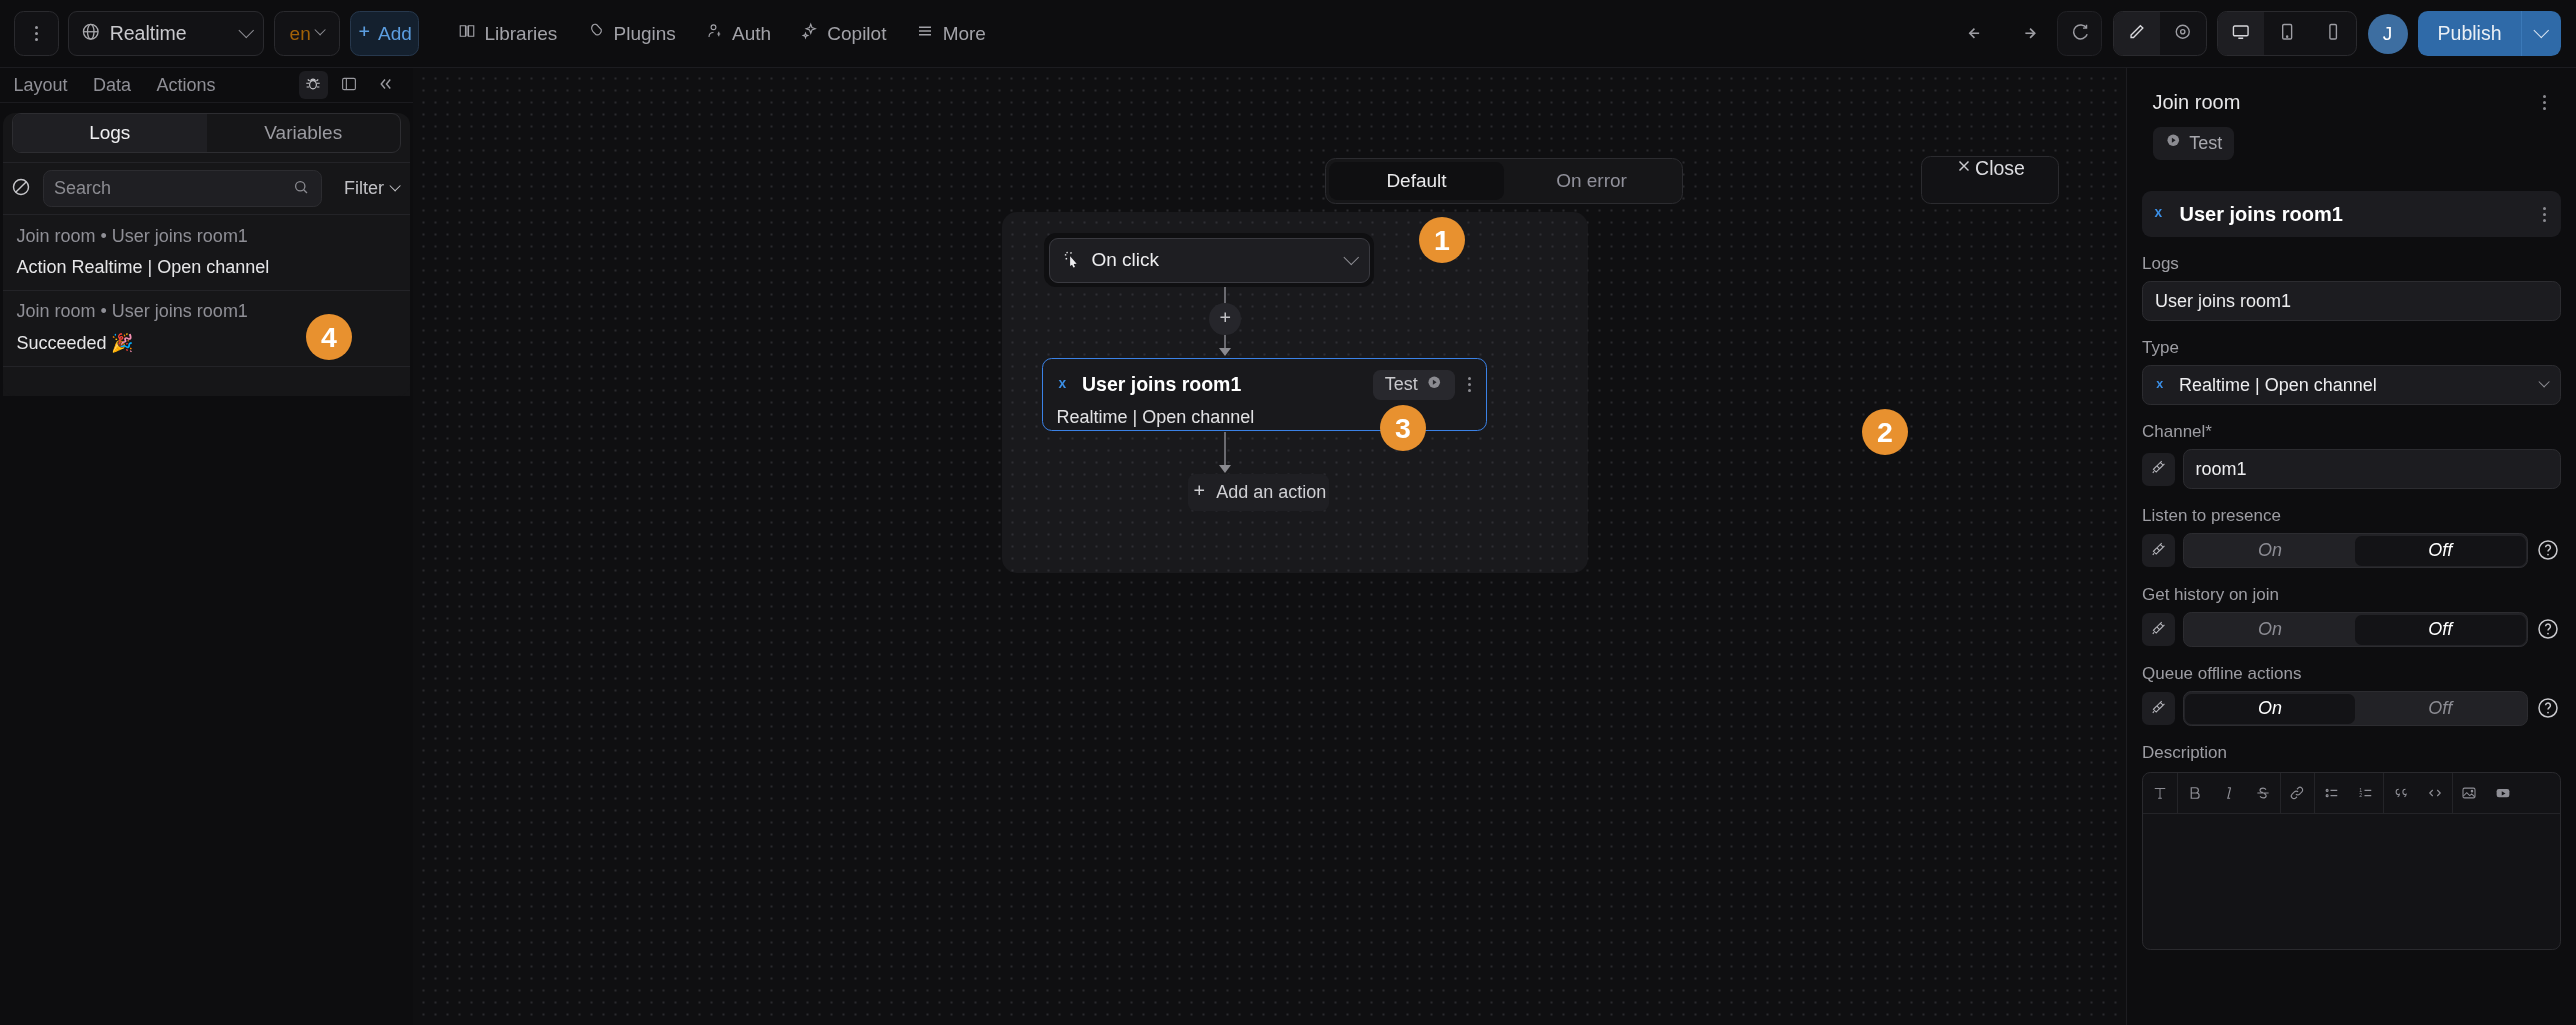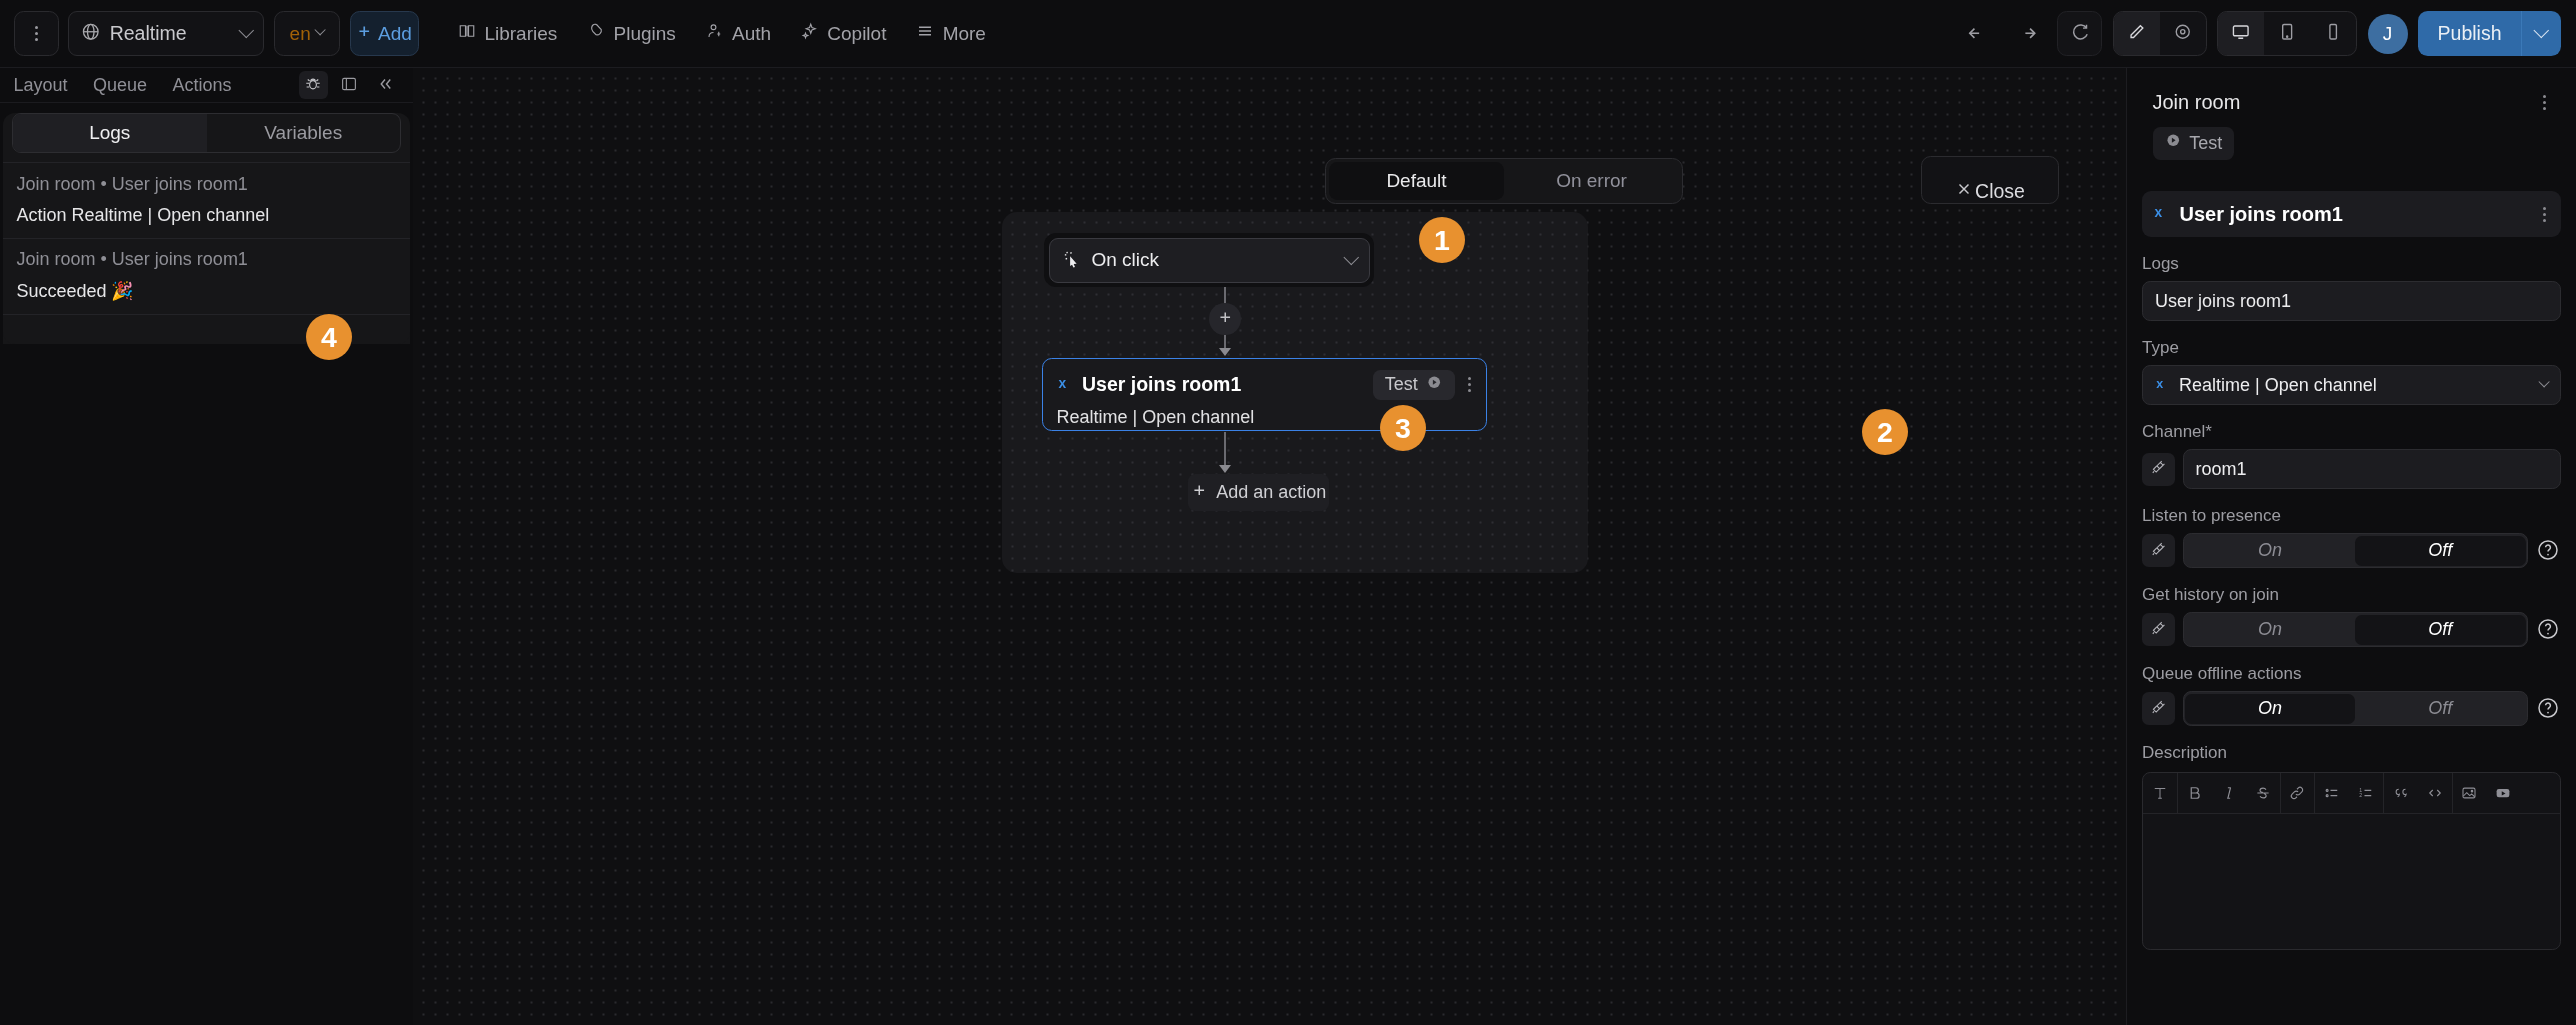--- a/index.html
+++ b/index.html
@@ -404,7 +404,7 @@
 <div id="leftpanel">
   <div class="lp-tabs">
     <div class="lp-tab">Layout</div>
-    <div class="lp-tab">Queue</div>
+    <div class="lp-tab">Data</div>
     <div class="lp-tab">Actions</div>
     <div class="lp-tools">
       <div class="lp-tool badge-bg">

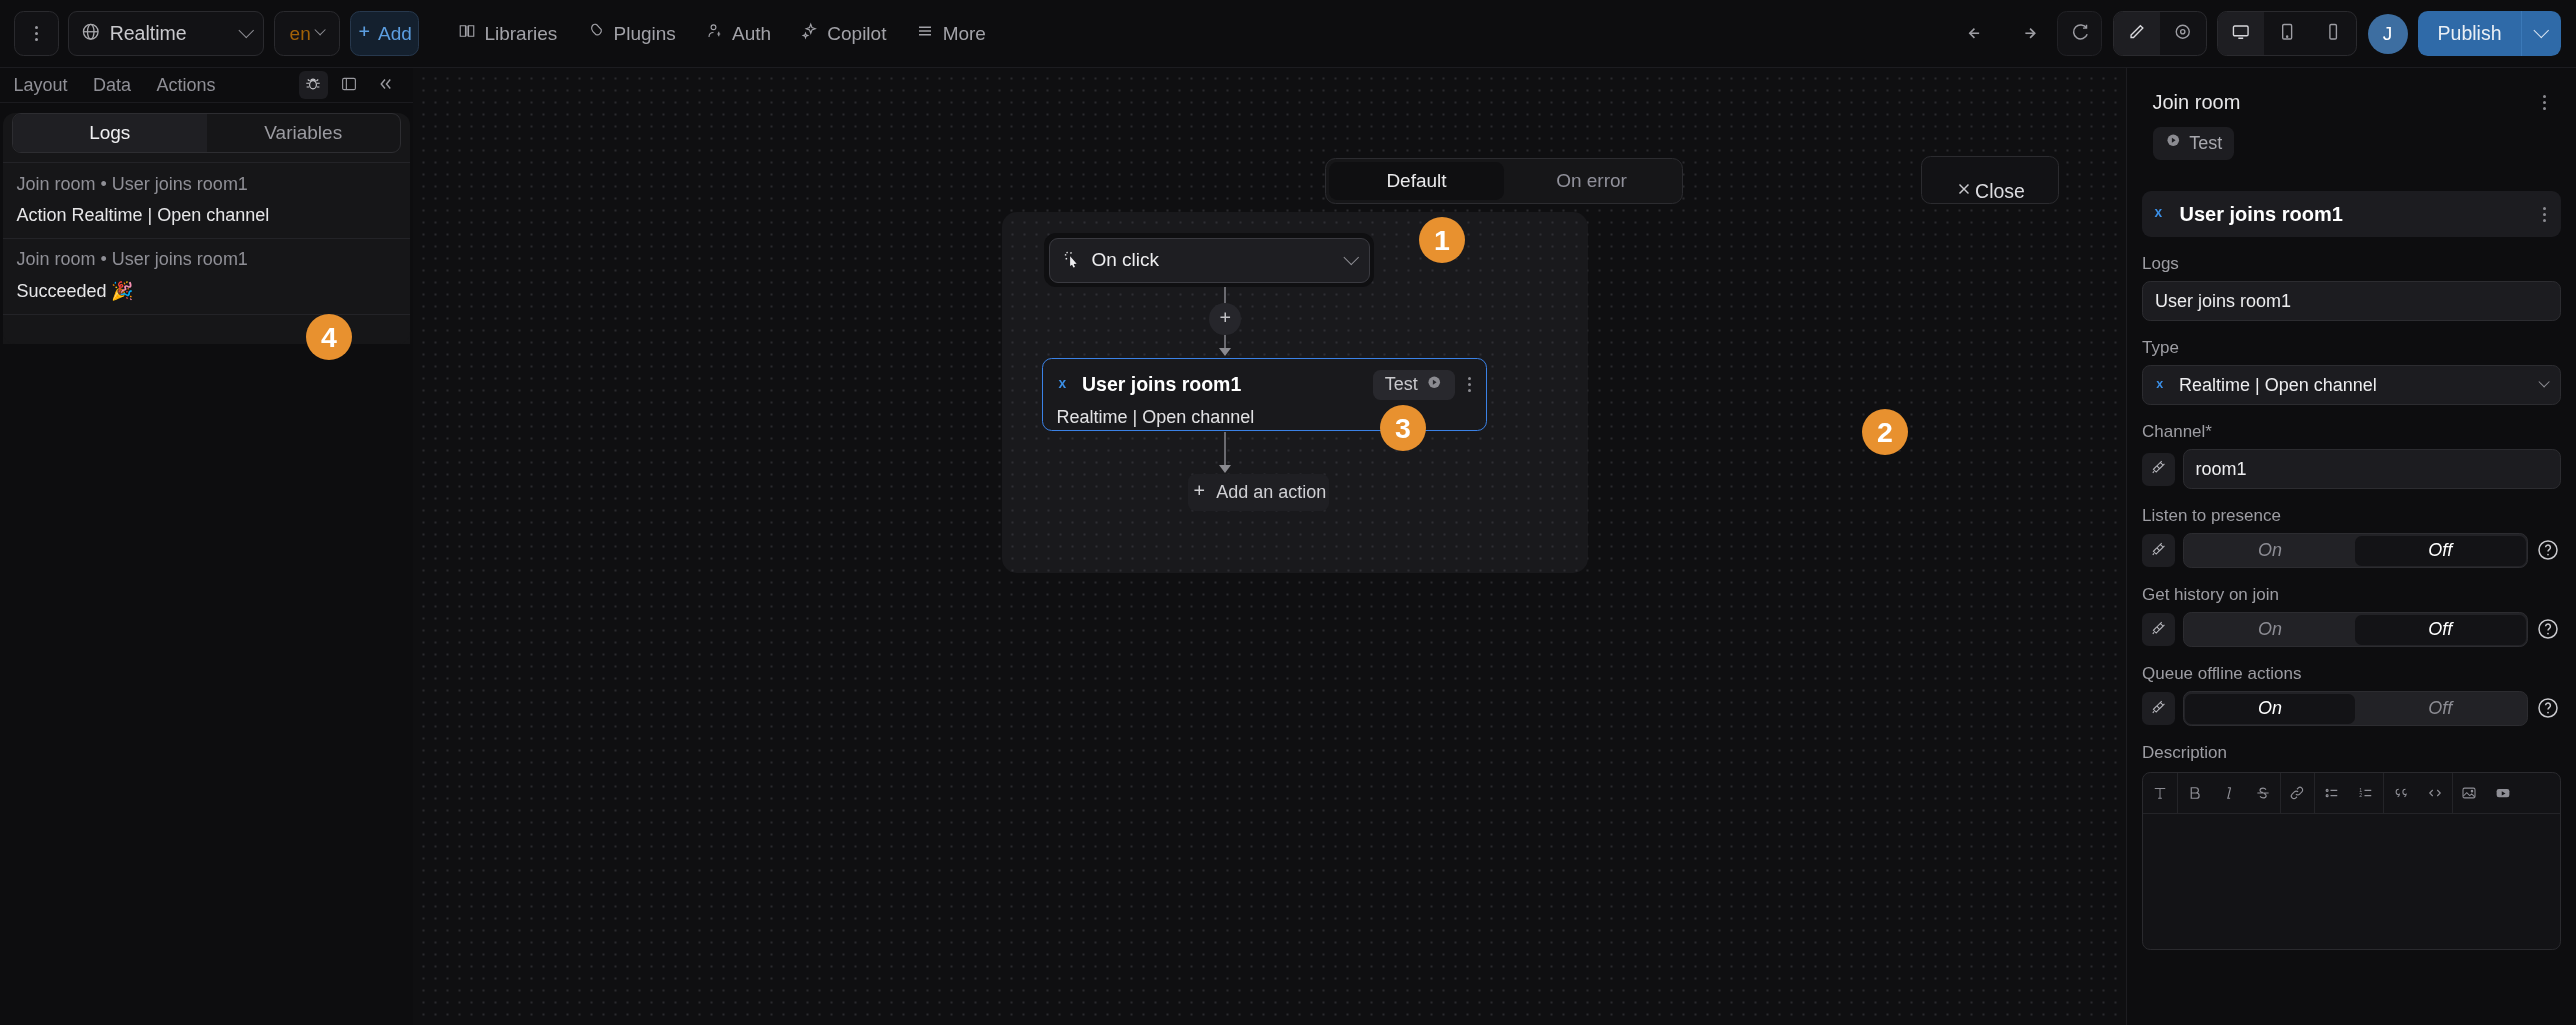--- a/index.html
+++ b/index.html
@@ -130,7 +130,7 @@
   .closebtn {
     position: absolute; right: 67px; top: 88px; width: 138px; height: 48px;
     border: 0.7px solid #2b2b2f; border-radius: 9.7px; background: #121215;
-    display: flex; align-items: flex-end; justify-content: center; gap: 2px;
+    display: flex; align-items: flex-start; justify-content: center; gap: 2px;
     font-size: 19.5px; color: #dcdce0; cursor: pointer;
   }
 

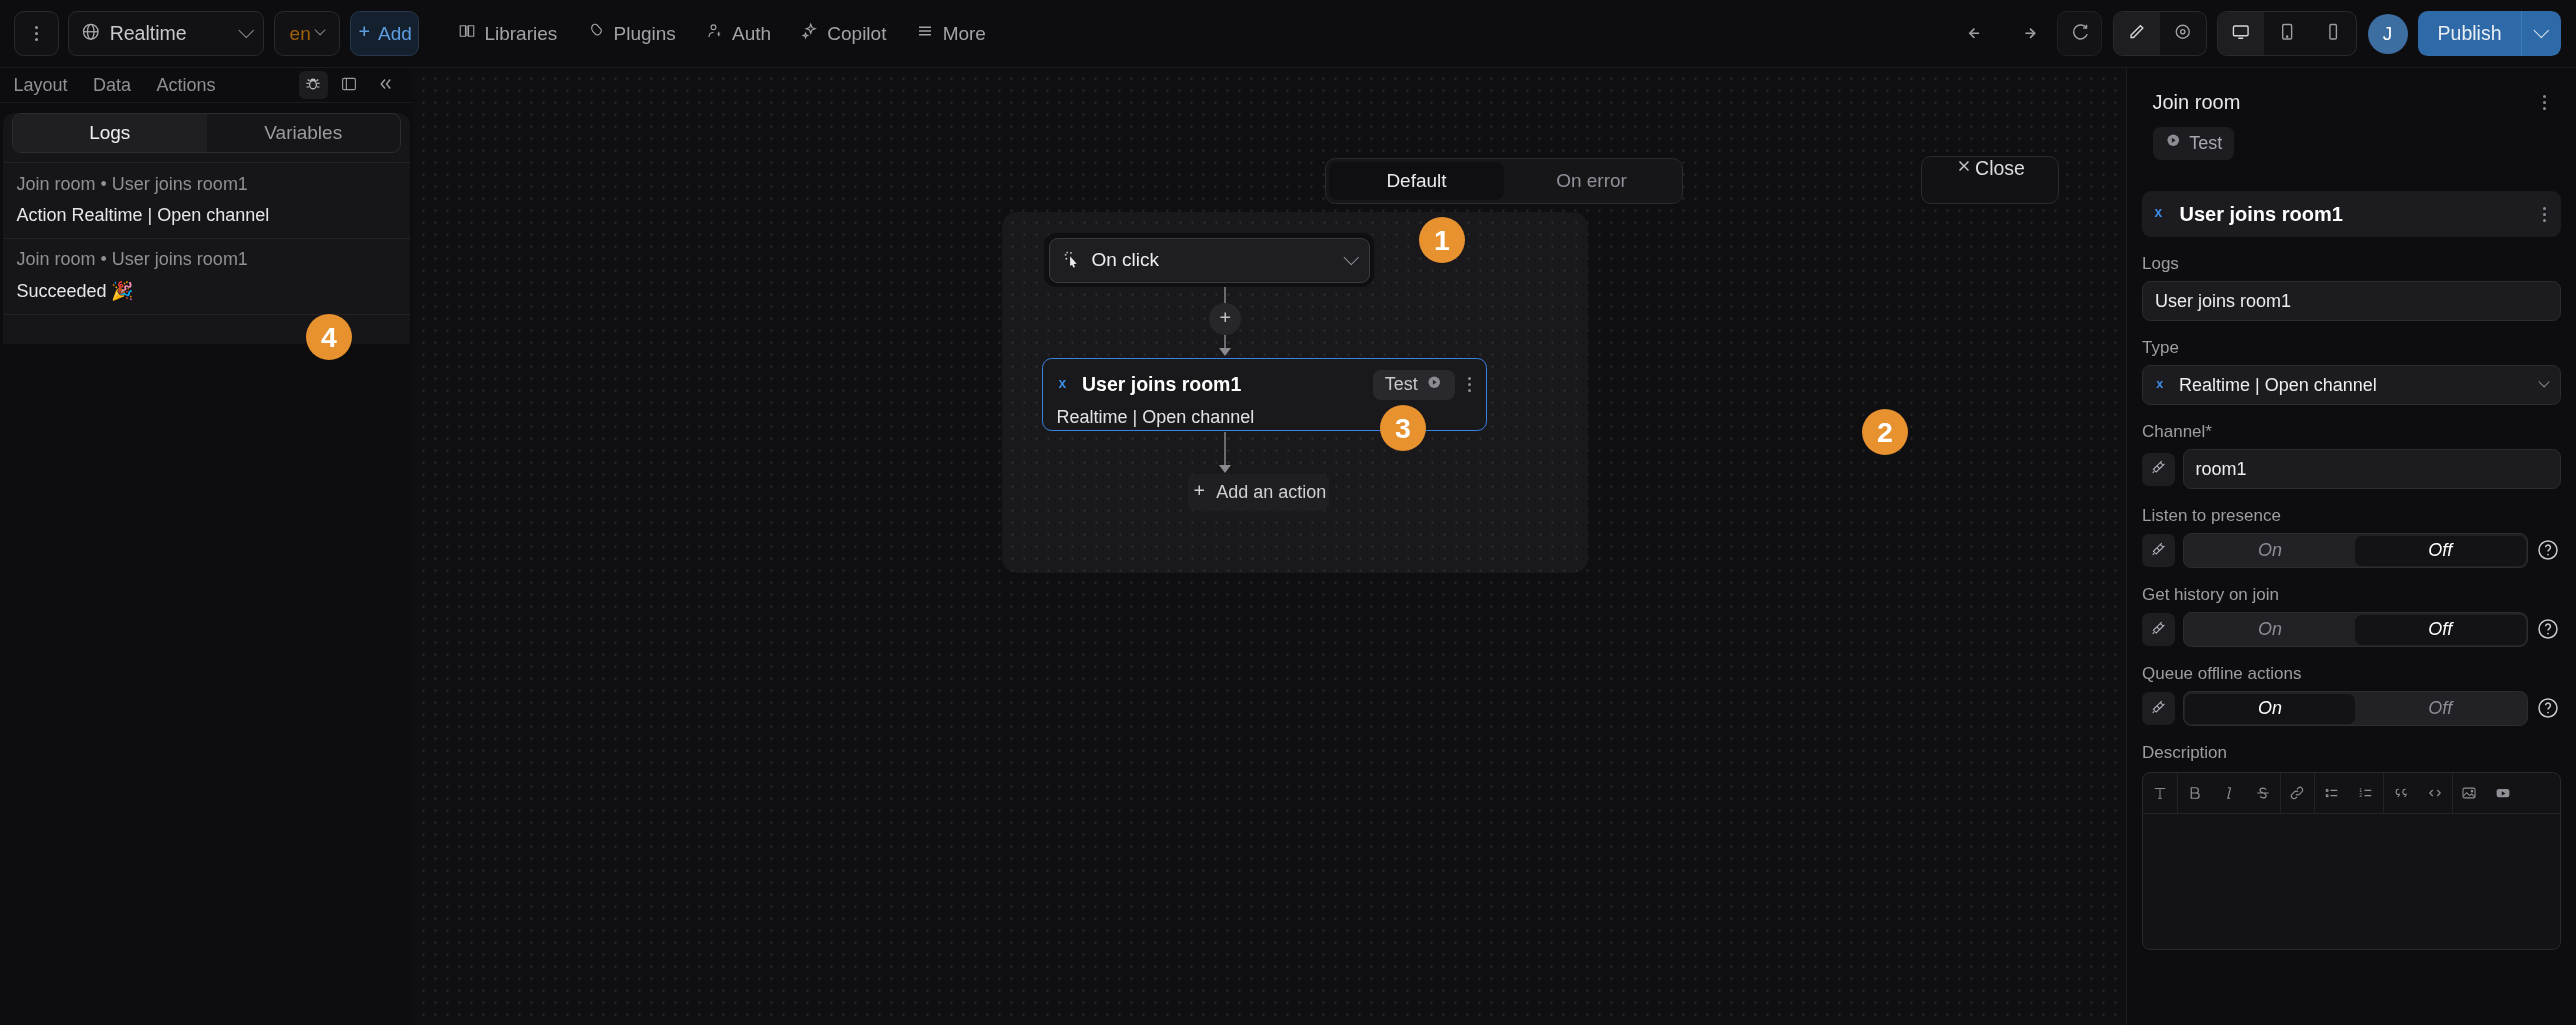--- a/index.html
+++ b/index.html
@@ -439,6 +439,31 @@
       <div>Variables</div>
     </div>
 
+    <div class="lp-searchrow">
+      <div class="blockicon">
+        <span>
+          <svg width="20" height="20" viewBox="0 0 24 24" fill="none" stroke="#c6c6ca" stroke-width="1.7">
+            <circle cx="12" cy="12" r="9"></circle>
+              <path d="M5.6 18.4L18.4 5.6"></path>
+            </svg>
+        </span>
+      </div>
+      <div class="vdiv"></div>
+      <div class="searchbox">
+        <input type="text" placeholder="Search" style="">
+        <span>
+          <svg width="18" height="18" viewBox="0 0 24 24" fill="none" stroke="#8b8b91" stroke-width="1.7">
+            <circle cx="11" cy="11" r="6.2"></circle>
+              <path d="M15.6 15.6L20 20"></path>
+            </svg>
+        </span>
+      </div>
+      <div class="vdiv"></div>
+      <div class="filterbtn">
+        <span>Filter</span>
+        <span class="chev" style="width:8.2px;height:8.2px;border-color:#c2c2c6"></span>
+      </div>
+    </div>
 
     <div class="loglist">
       <div class="logrow">

